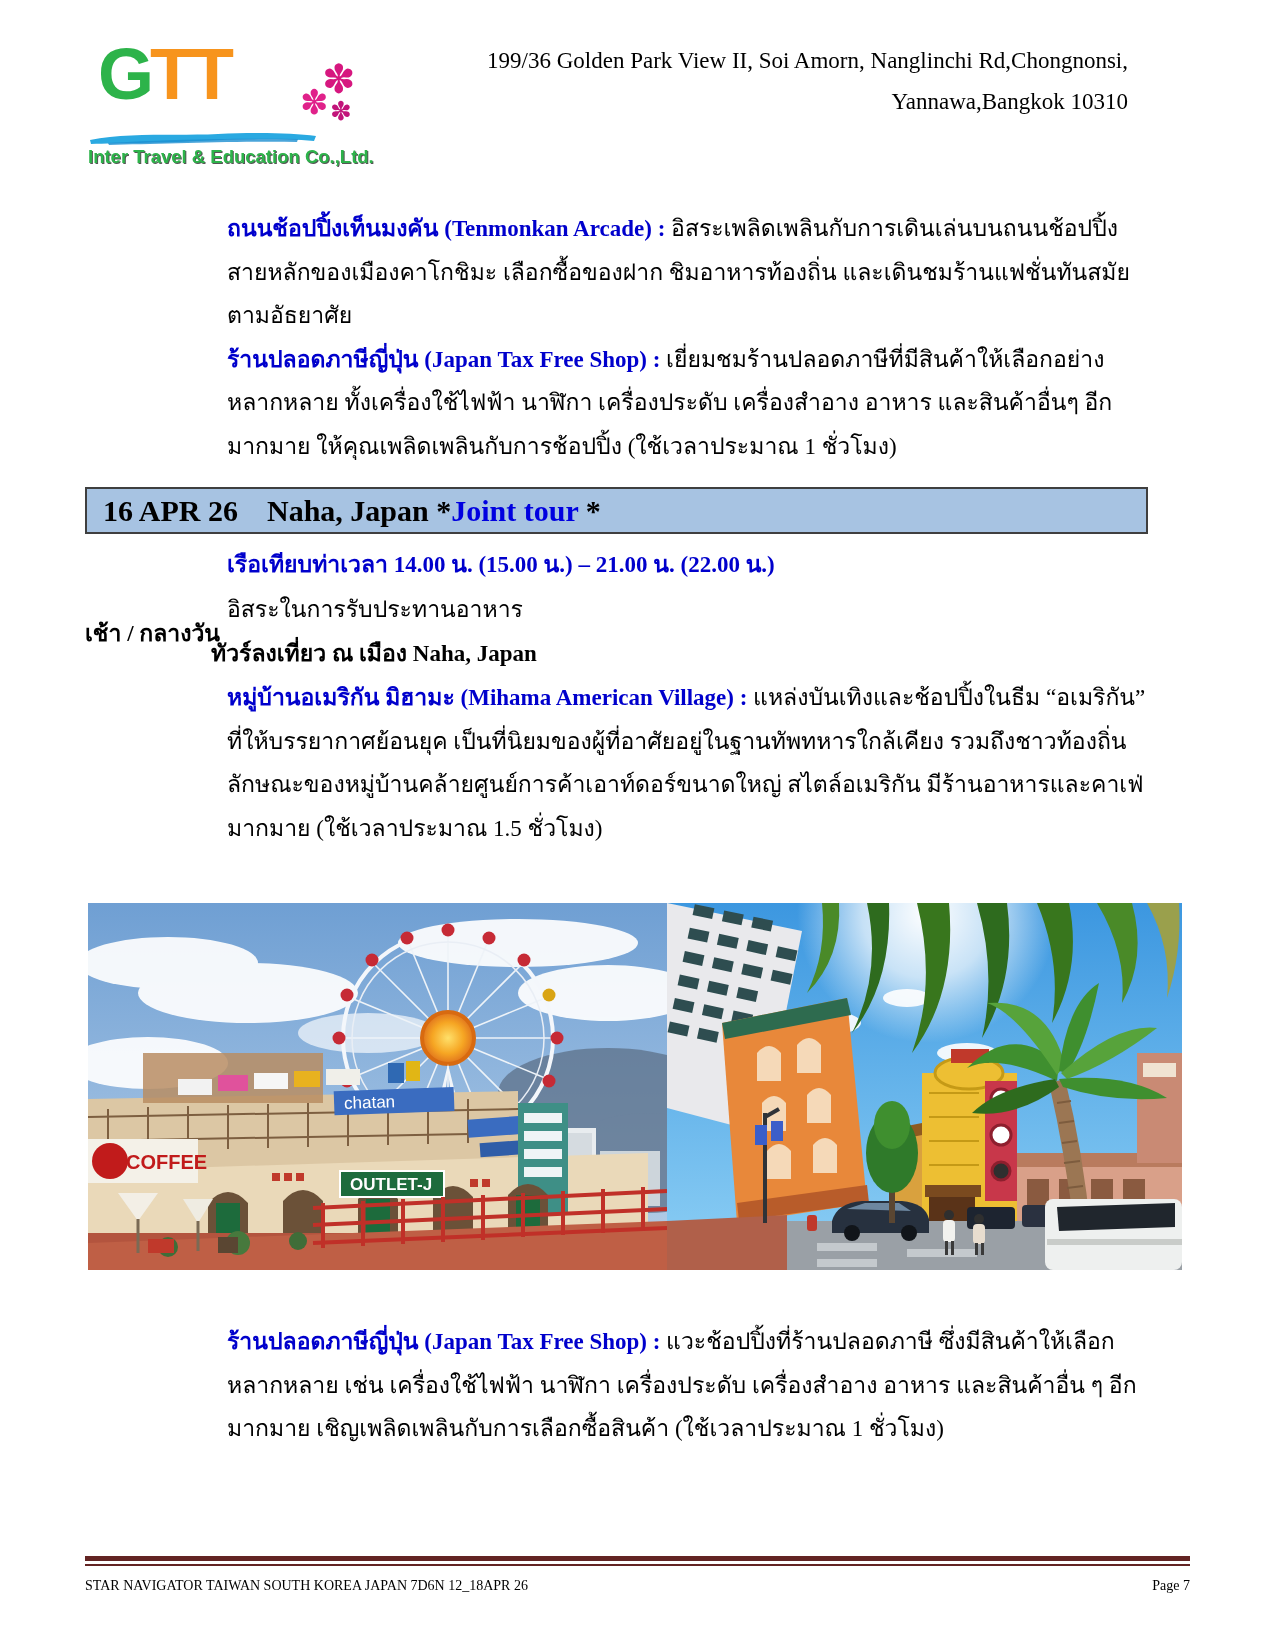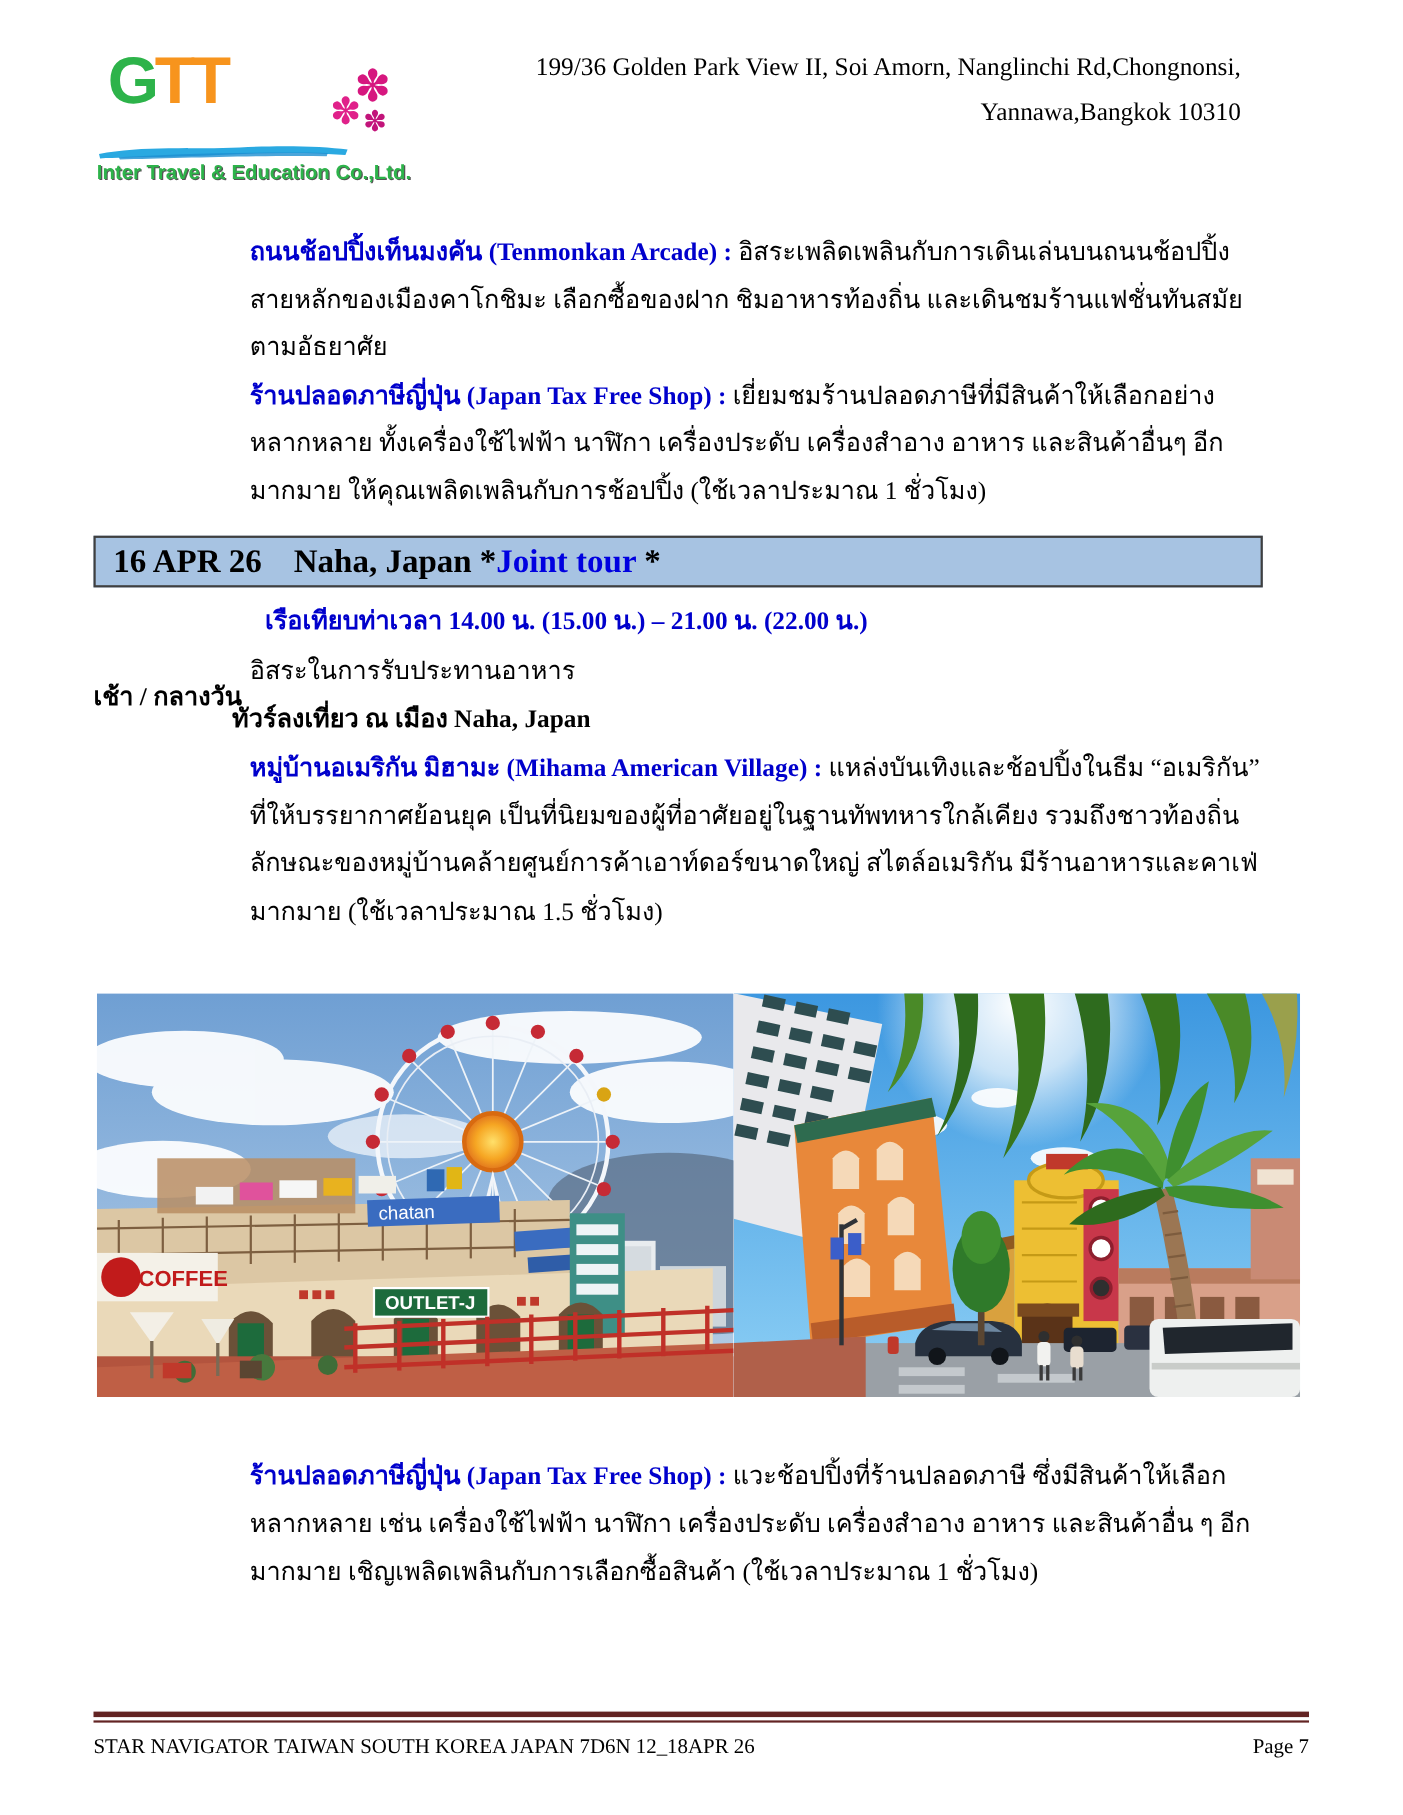--- a/index.html
+++ b/index.html
@@ -8,7 +8,7 @@
   
   .logo{position:absolute;left:88px;top:38px;width:270px;height:125px;}
   .logo-text{position:absolute;left:10px;top:-14px;font-family:"Liberation Sans","DejaVu Sans",sans-serif;
-             font-weight:bold;font-size:60px;line-height:100px;letter-spacing:-4px;}
+             font-weight:bold;font-size:72px;line-height:100px;letter-spacing:-4px;}
   .logo-g{color:#2db34a;}
   .logo-tt{color:#f7941d;}
   .logo-flowers{position:absolute;left:212px;top:18px;width:70px;height:70px;color:#e0218a;}

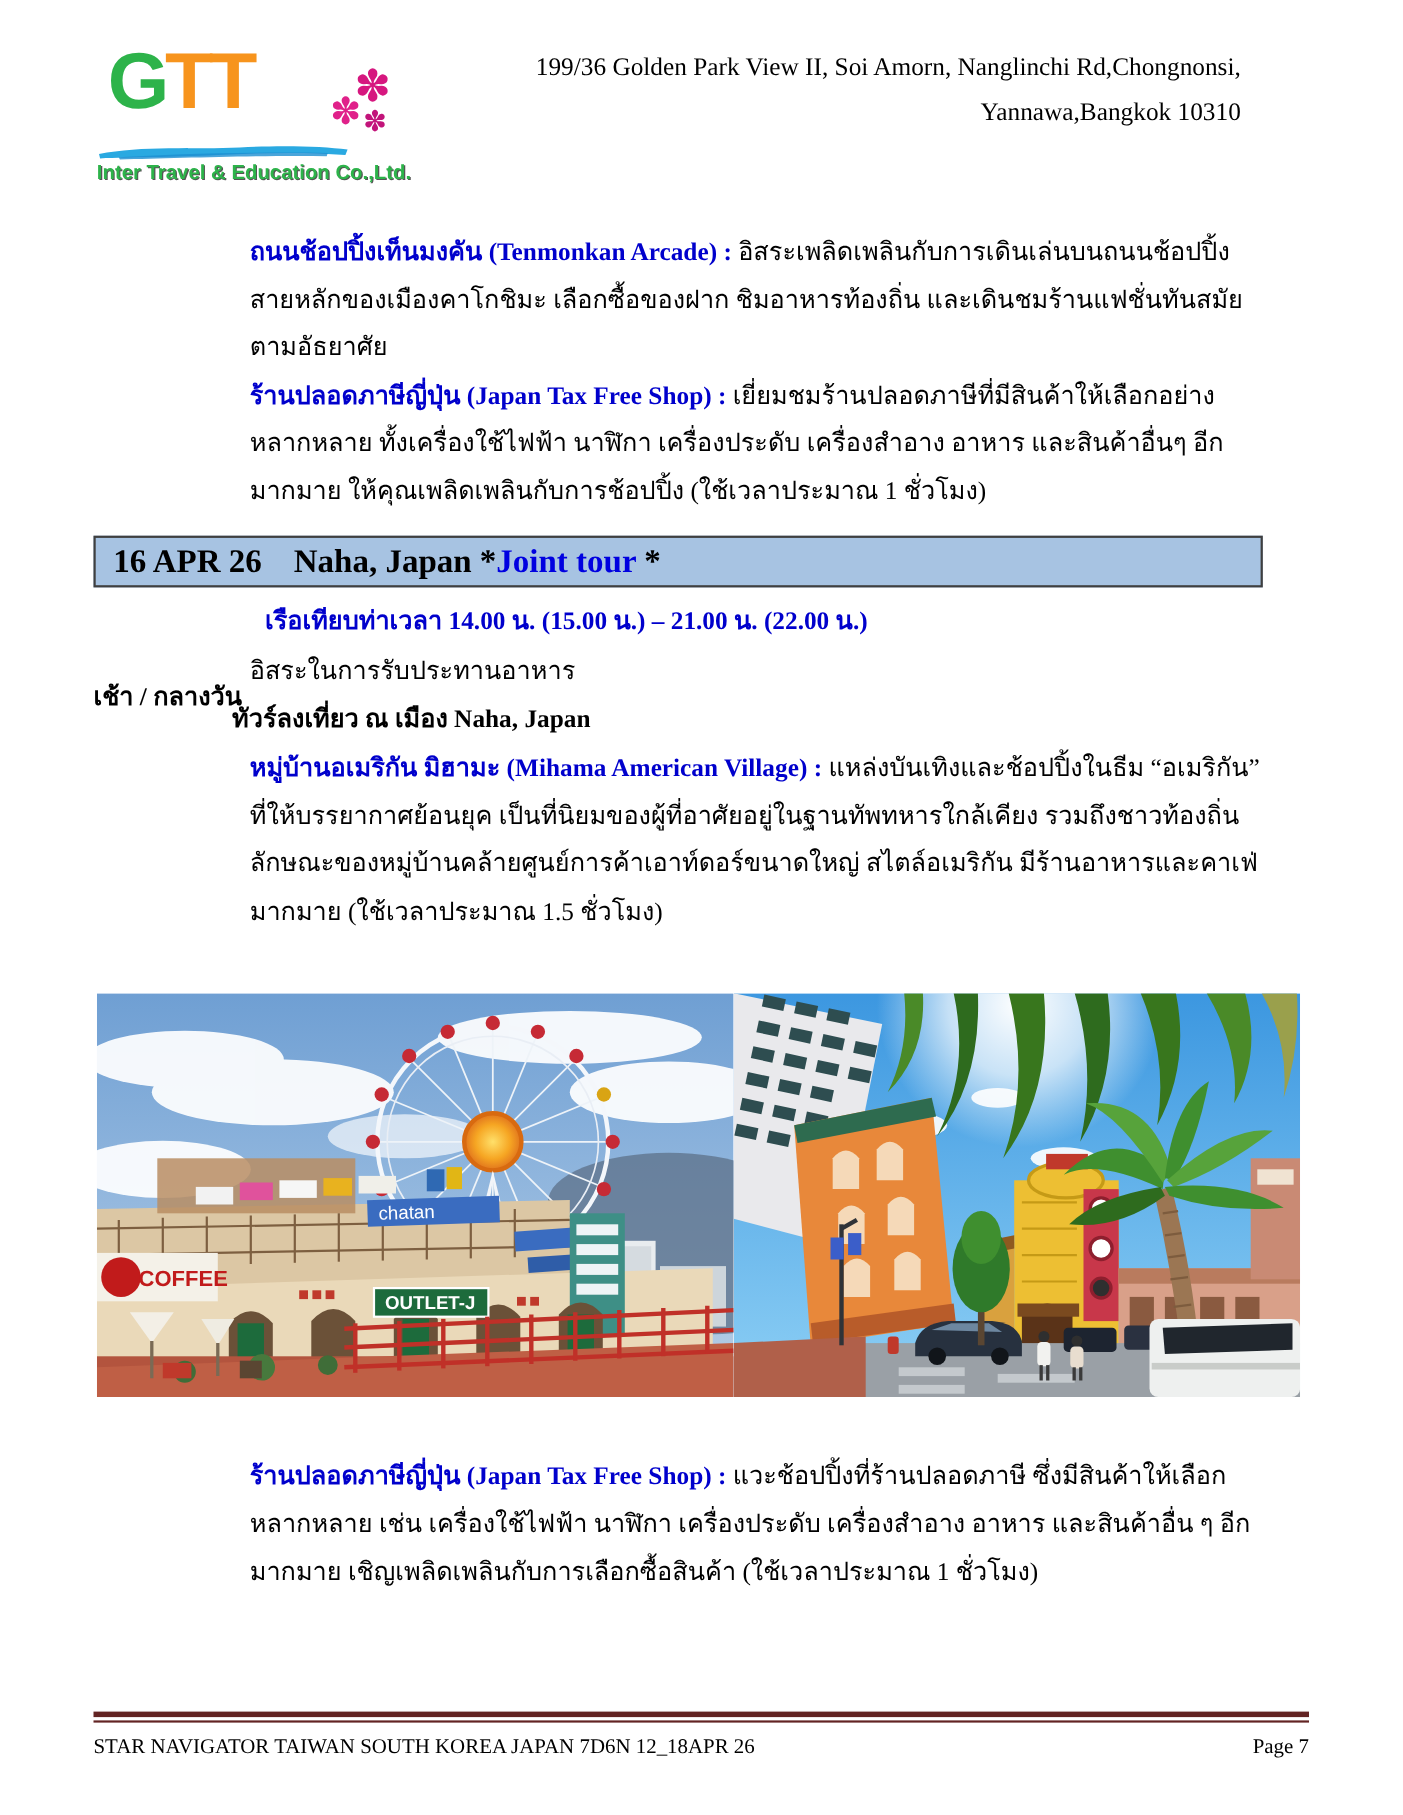--- a/index.html
+++ b/index.html
@@ -29,7 +29,7 @@
            border:2px solid #3f3f3f;display:flex;align-items:center;font-weight:bold;font-size:30px;}
   .day-date{margin-left:16px;width:164px;}
   .bar-blue{color:#0000e0;}
-  .row-ship{left:227px;top:543px;width:925px;color:#0000cc;font-weight:bold;margin-left:14px;}
+  .row-ship{left:227px;top:543px;width:925px;color:#0000cc;font-weight:bold;}
   .row-meal-label{left:85px;top:612px;width:140px;font-weight:bold;}
   .row-meal-text{left:227px;top:588px;width:925px;}
   .row-tour{left:211px;top:632px;width:925px;font-weight:bold;}

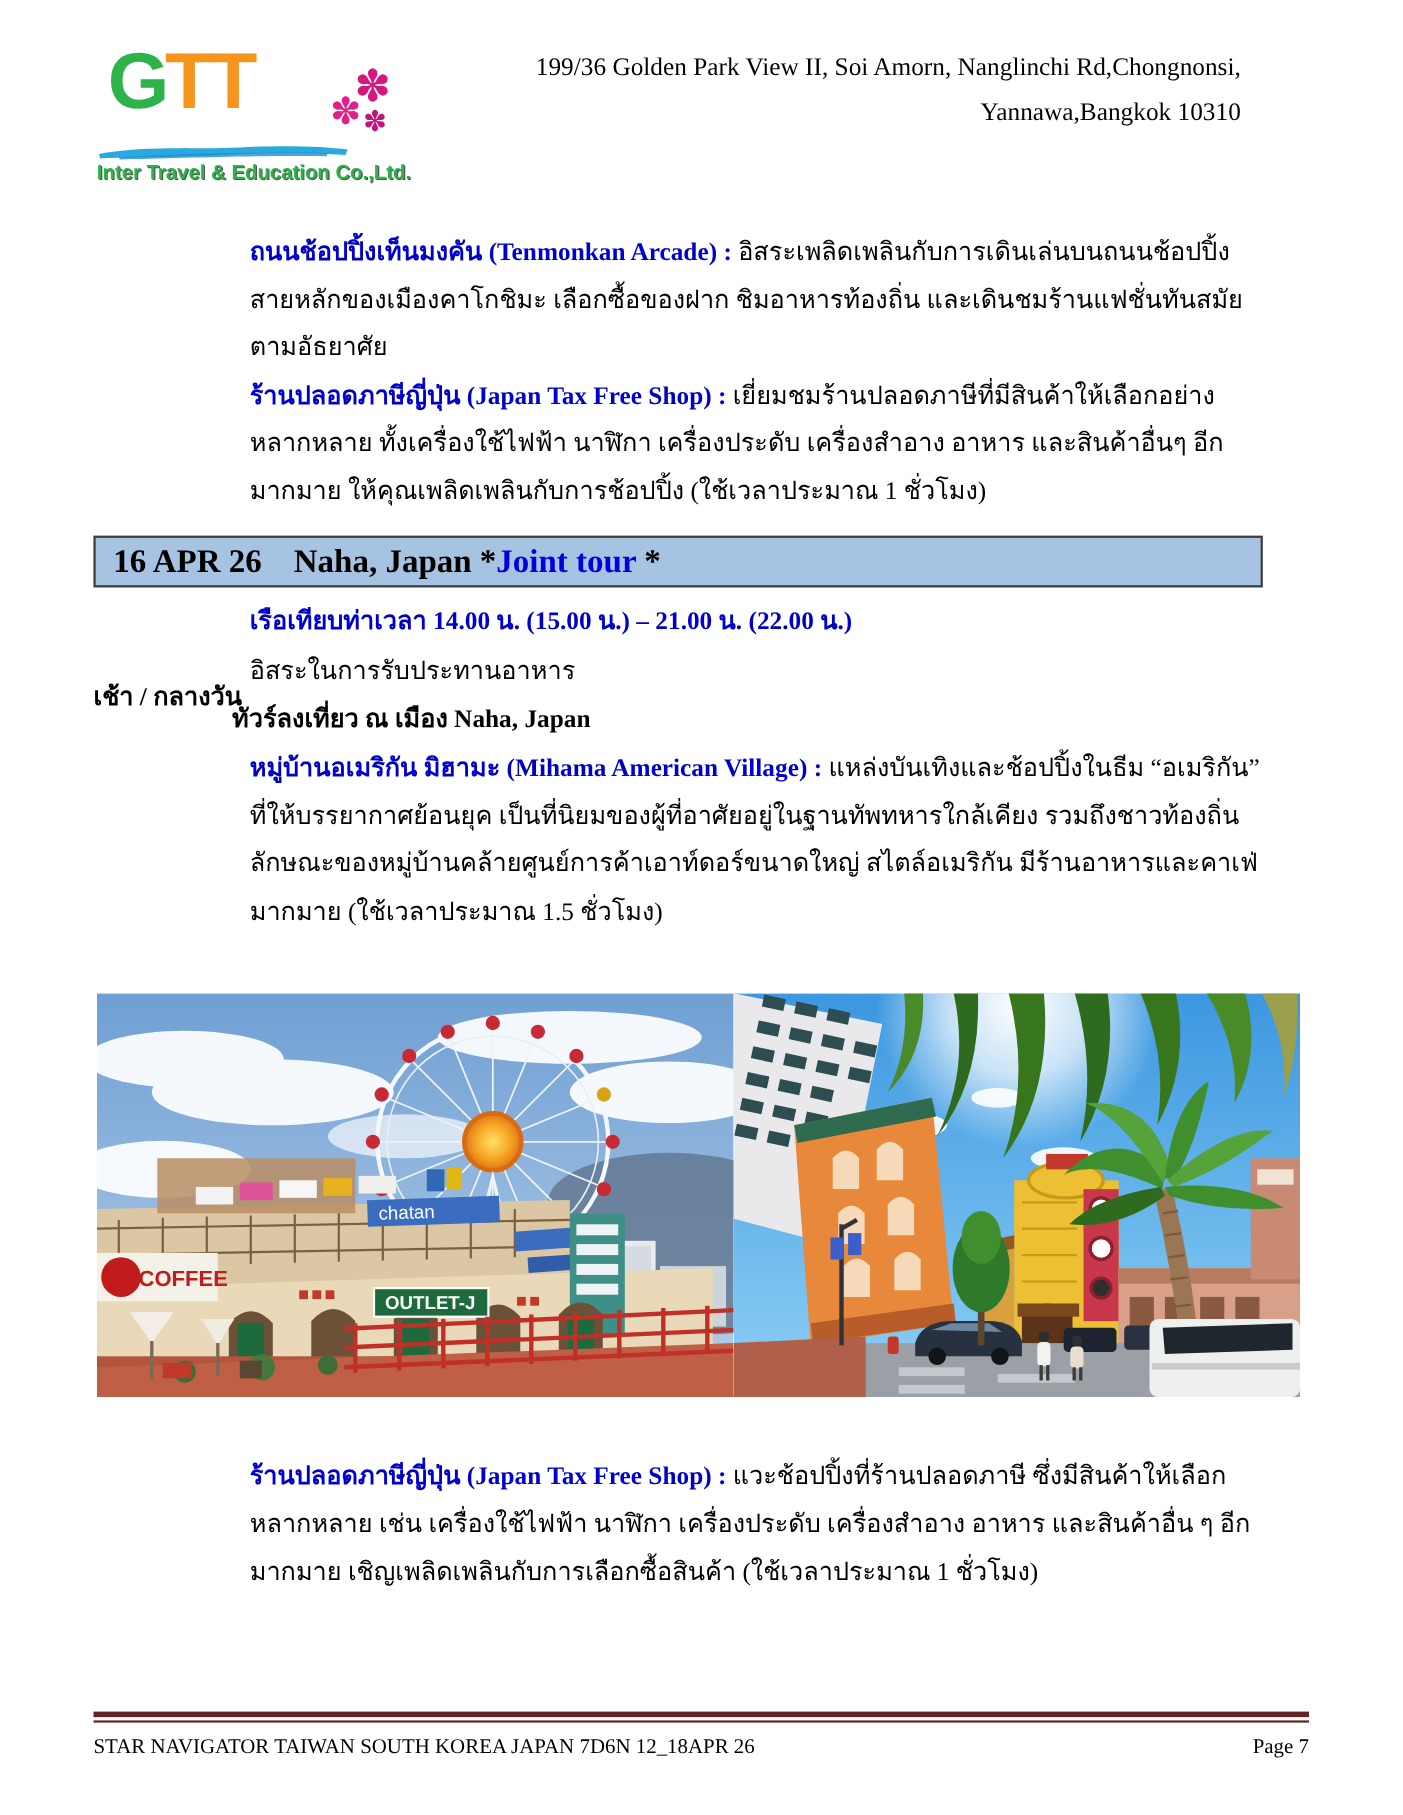--- a/index.html
+++ b/index.html
@@ -45,7 +45,7 @@
   .fr-thick{height:5px;background:#632423;}
   .fr-thin{height:2px;background:#632423;margin-top:3px;}
   .footer-row{position:absolute;left:85px;top:1578px;width:1105px;display:flex;
-              justify-content:space-between;font-size:19px;}
+              justify-content:space-between;font-size:14px;}
 </style>
 </head>
 <body>

